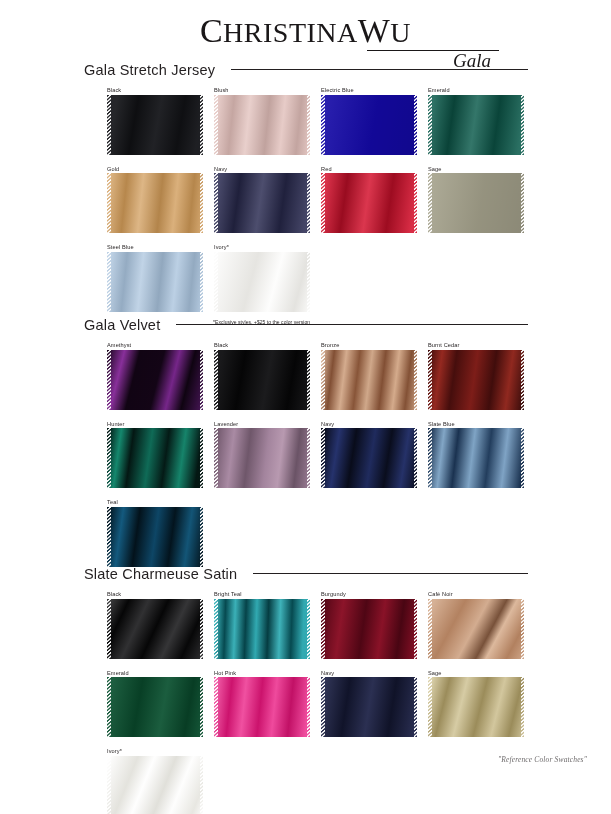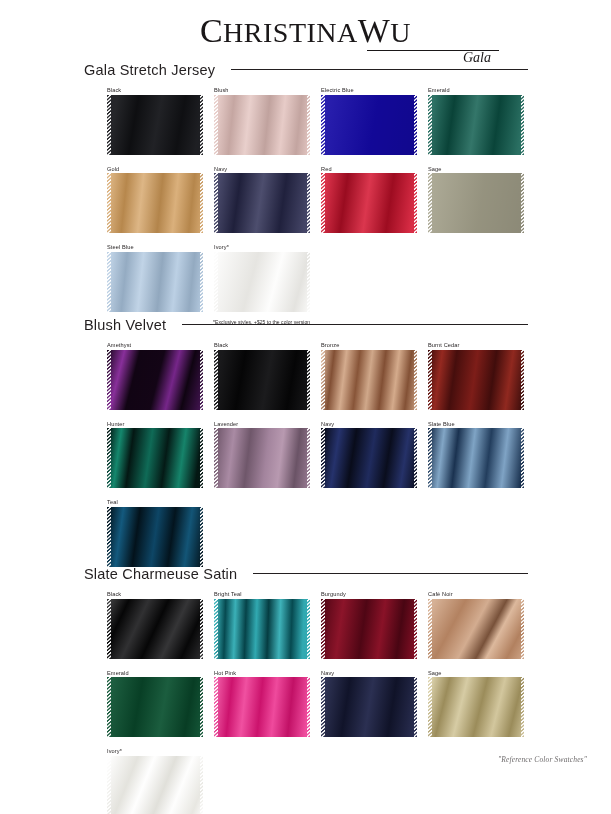--- a/index.html
+++ b/index.html
@@ -27,7 +27,7 @@
   }
   .logo-sub{
     font-family:"Liberation Serif",serif;
-    font-style:italic;font-size:14px;color:#1a1718;
+    font-style:italic;font-size:19px;color:#1a1718;
     margin-right:120px;margin-top:-1px;text-align:right;
   }
 

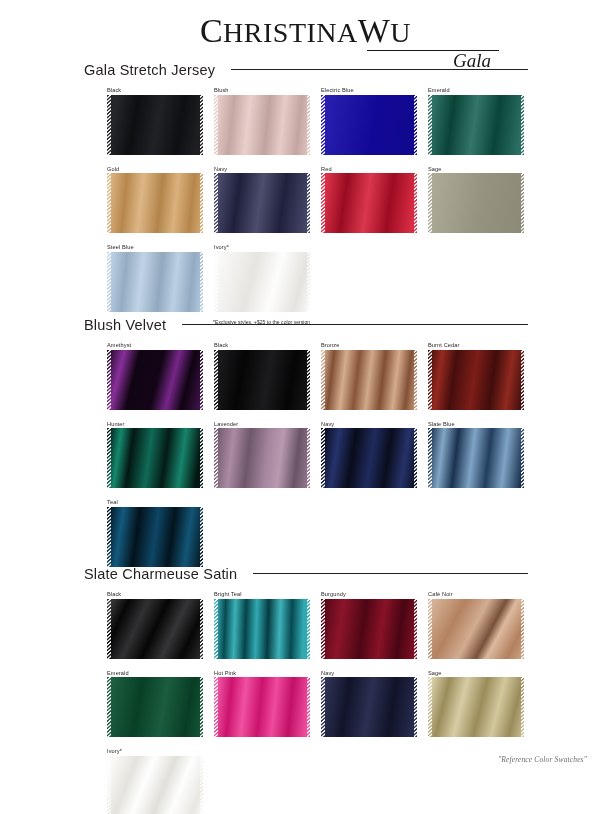--- a/index.html
+++ b/index.html
@@ -188,7 +188,7 @@
       </div>
       <div class="section" style="top: 317px;">
         <div class="sec-head">
-          <div class="sec-title">Blush Velvet</div>
+          <div class="sec-title">Gala Velvet</div>
           <div class="sec-line"></div>
         </div>
         <div class="rows">

